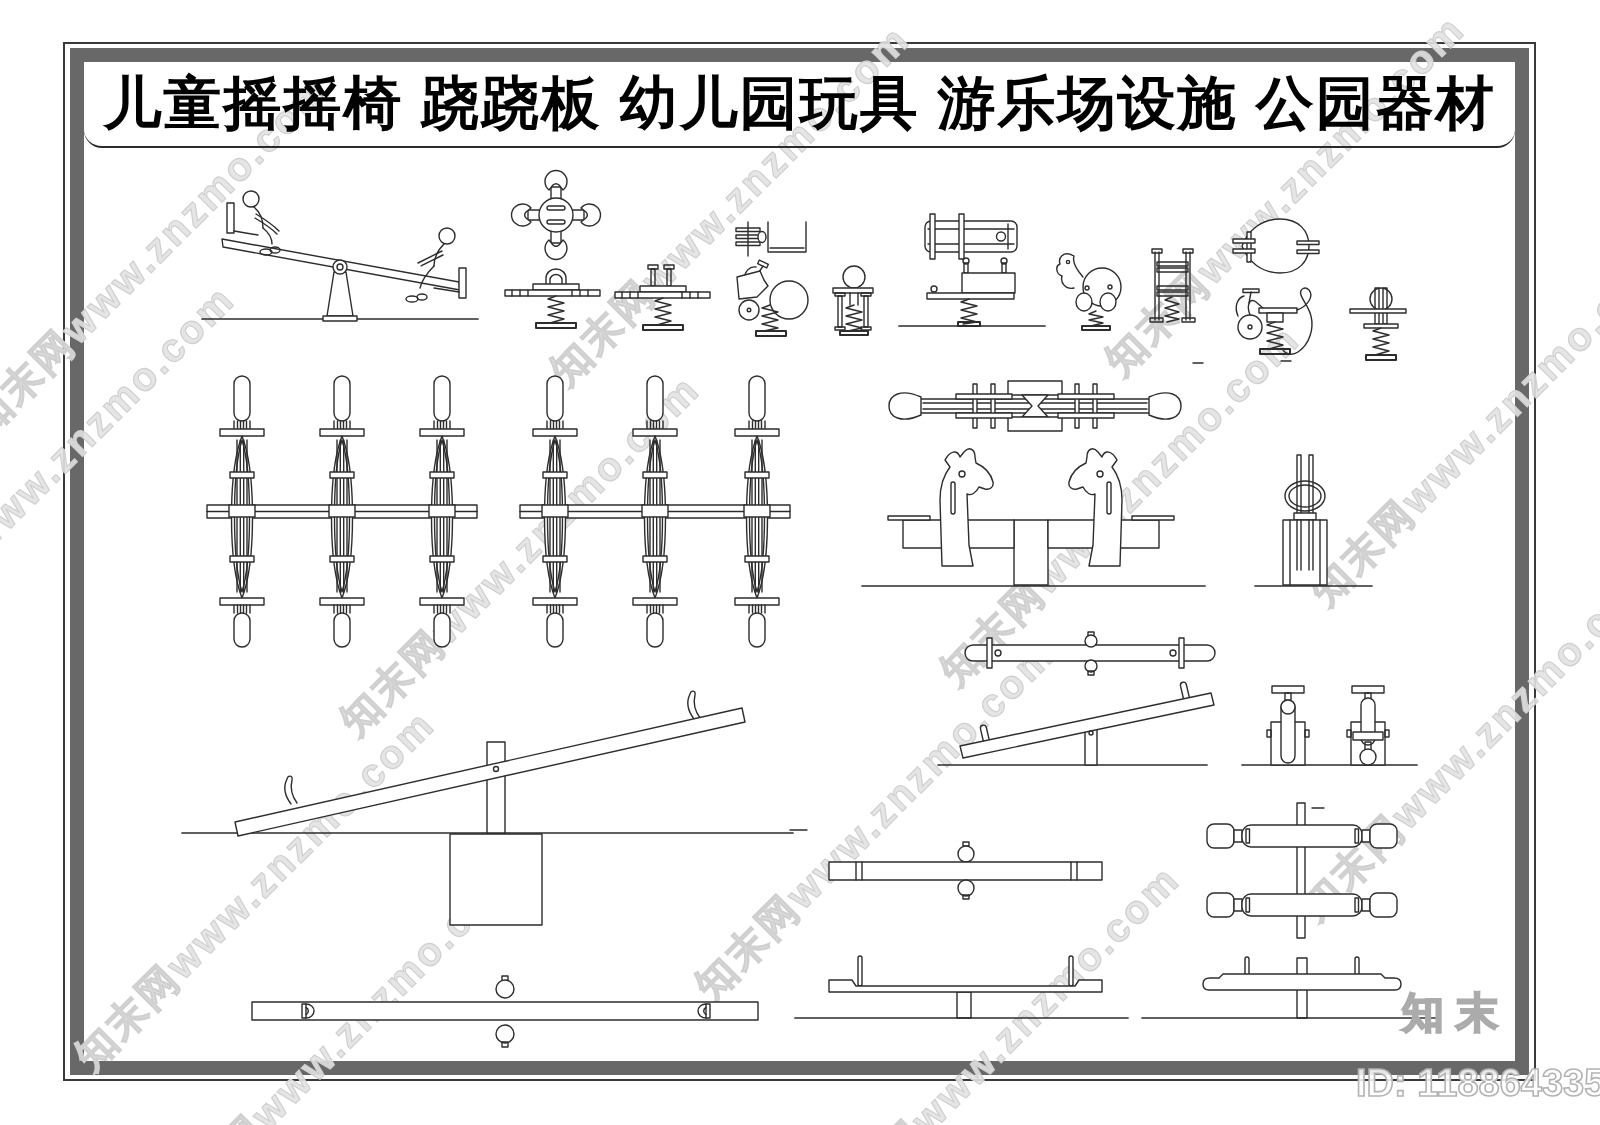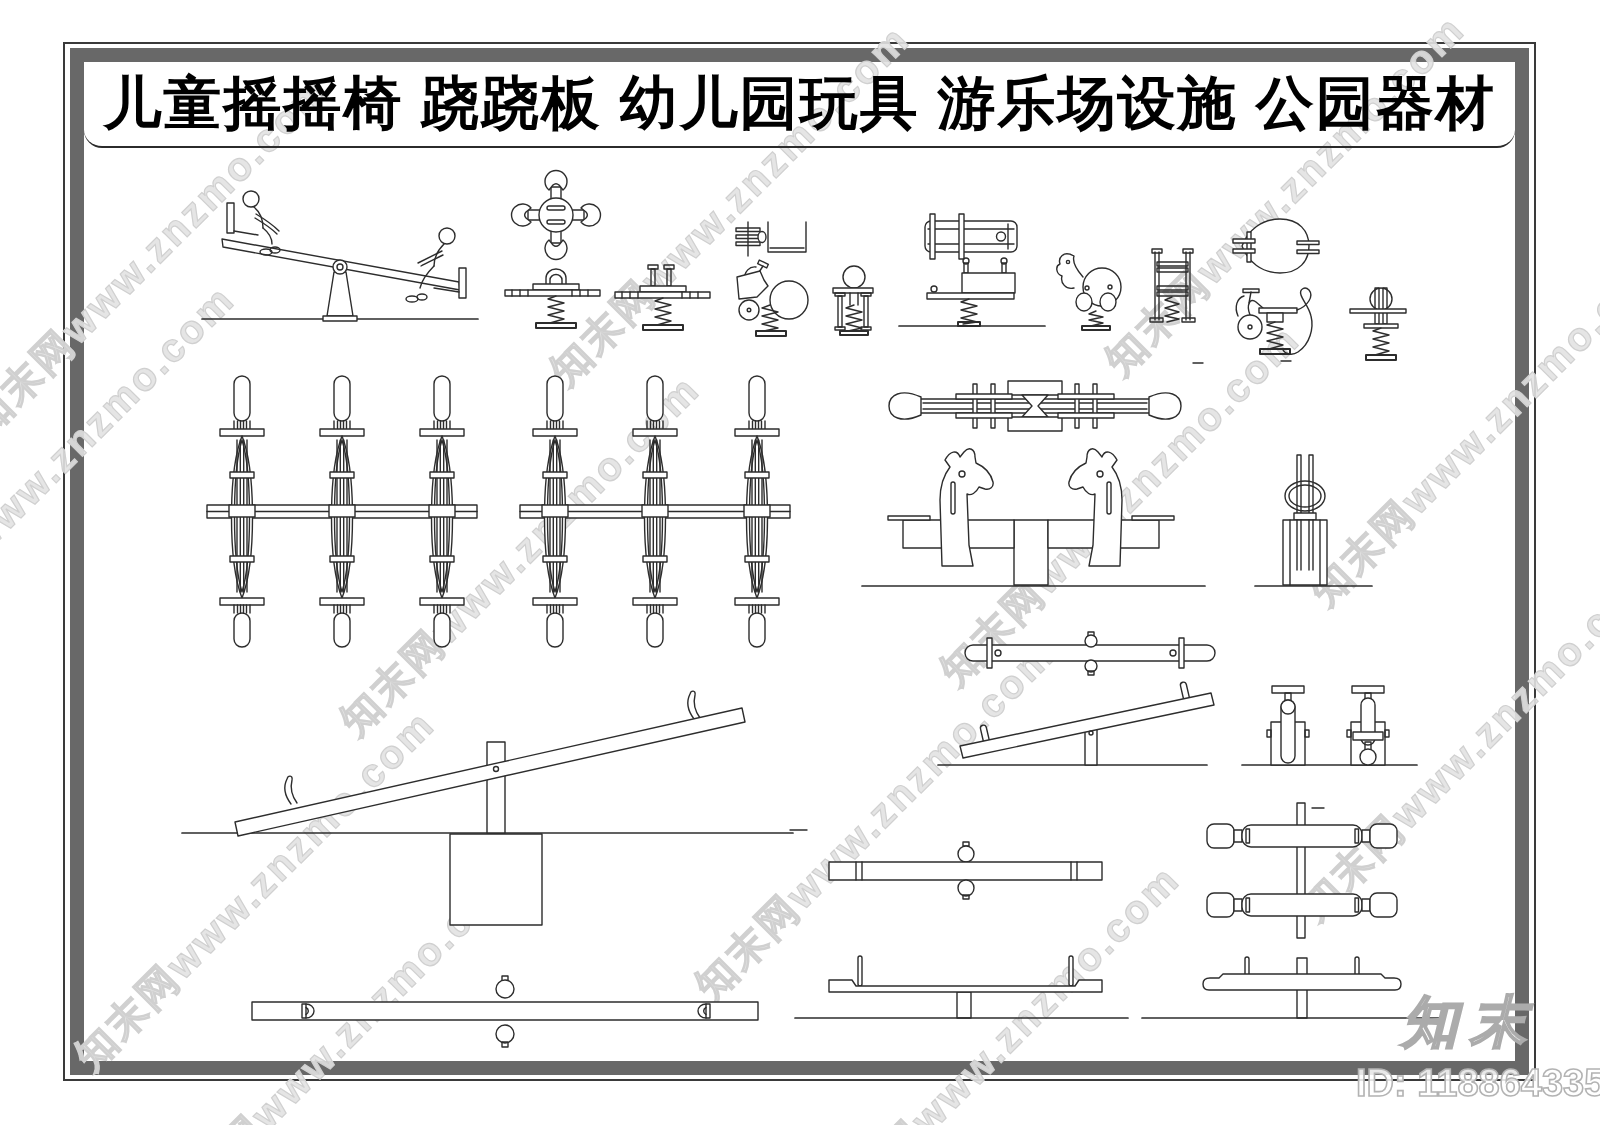--- a/index.html
+++ b/index.html
@@ -24,8 +24,8 @@
   
   #cad{position:absolute;left:0;top:0;z-index:3;}
   
-  .logo-text{position:absolute;left:1402px;top:985px;z-index:5;font-size:56px;font-weight:bold;
-             letter-spacing:12px;color:rgba(255,255,255,0.78);-webkit-text-stroke:2px #ababab;white-space:nowrap;font-style:italic;}
+  .logo-text{position:absolute;left:1402px;top:985px;z-index:5;font-size:42px;font-weight:bold;
+             letter-spacing:12px;color:rgba(255,255,255,0.78);-webkit-text-stroke:2px #ababab;white-space:nowrap;}
   .id-text{position:absolute;left:1356px;top:1062px;z-index:5;font-size:38px;font-weight:bold;
            color:rgba(255,255,255,0.85);-webkit-text-stroke:1.6px #b3b3b3;white-space:nowrap;}
 </style>

